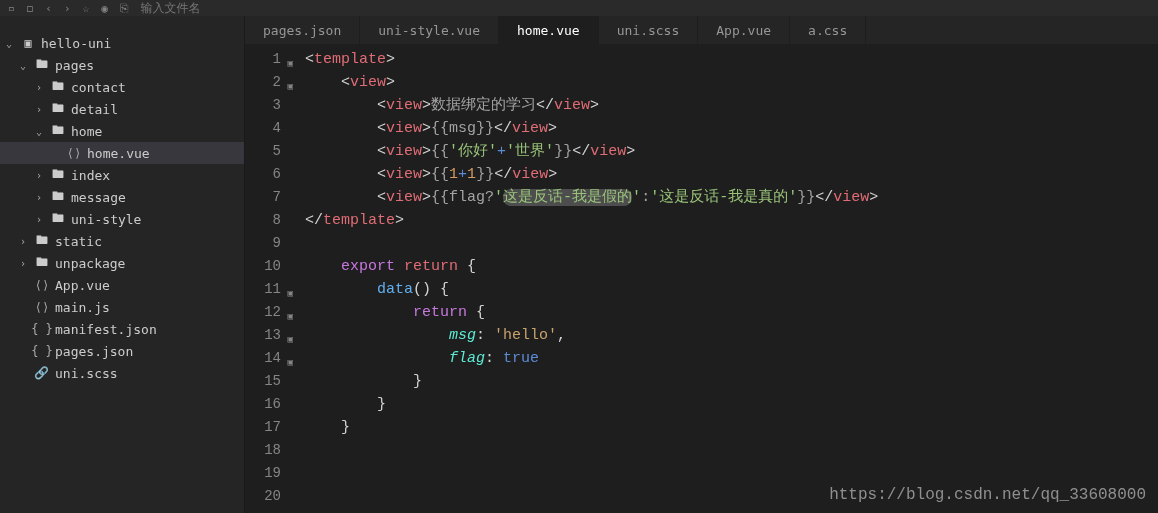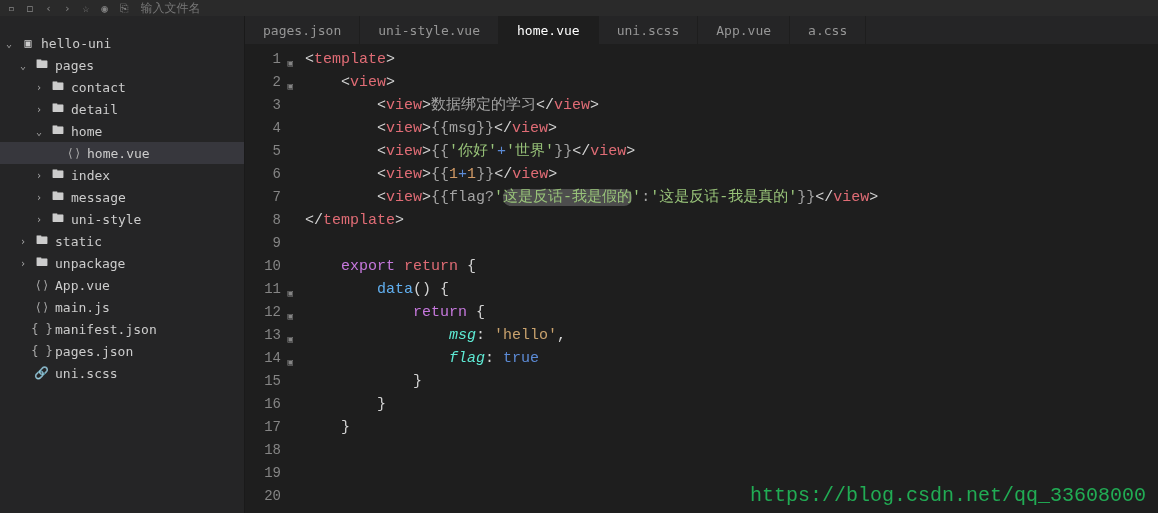--- a/index.html
+++ b/index.html
@@ -136,8 +136,8 @@
       position: absolute;
       right: 12px;
       bottom: 6px;
-      color: #22c55e;
-      font-size: 20px;
+      color: #a3a3a3;
+      font-size: 16px;
       opacity: 0.85;
       margin-top: 24px;
     }

